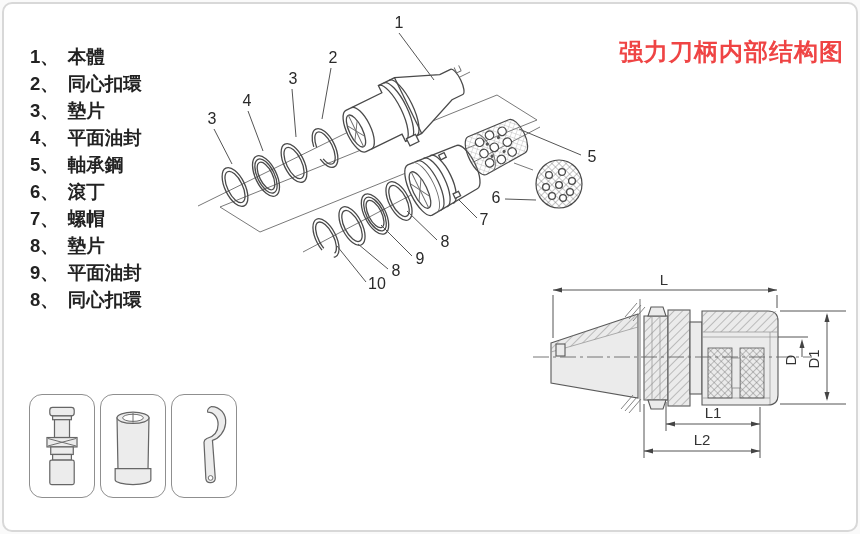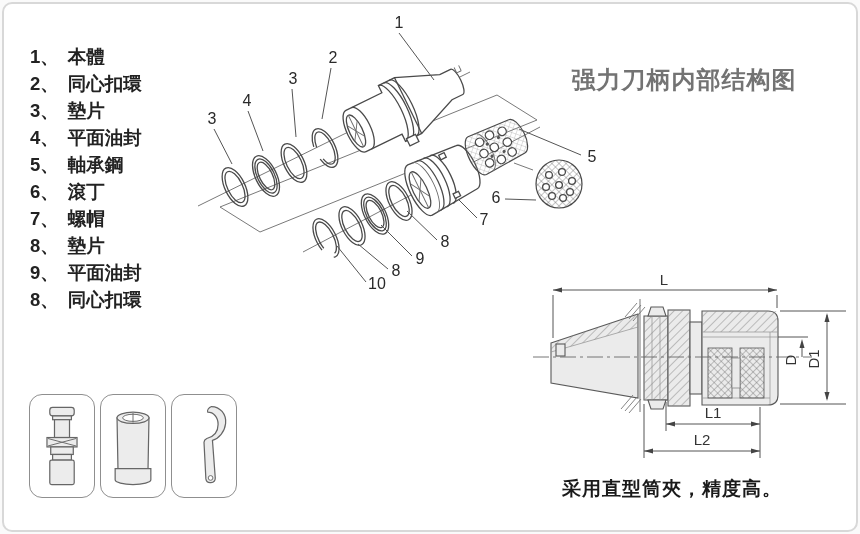--- a/index.html
+++ b/index.html
@@ -6,7 +6,7 @@
   .stage{position:relative;width:860px;height:534px;background:#fafafa;overflow:hidden;}
   .card{position:absolute;left:2px;top:2px;width:852px;height:526px;border:2px solid #d8d8d8;border-radius:10px;background:#ffffff;}
   .art{position:absolute;left:0;top:0;}
-  .title{position:absolute;right:16px;top:36px;width:320px;text-align:center;font-size:24px;font-weight:700;color:#737373;letter-spacing:1px;margin-top:28px;}
+  .title{position:absolute;right:16px;top:36px;width:320px;text-align:right;font-size:24px;font-weight:700;color:#ef4444;letter-spacing:1px;}
   .parts{position:absolute;left:30px;top:44px;}
   .part-row{display:flex;align-items:baseline;height:27px;font-size:18.5px;font-weight:700;color:#222;white-space:nowrap;}
   .part-num{margin-right:9px;}

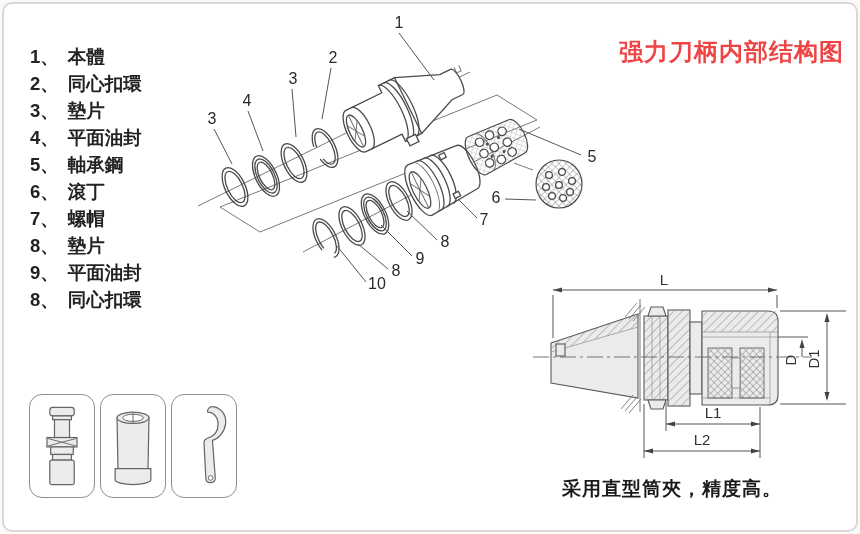--- a/index.html
+++ b/index.html
@@ -345,7 +345,6 @@
     </div>
   </div>
 
-  <div class="caption">采用直型筒夾，精度高。</div>
 </div>
 
 </body></html>

